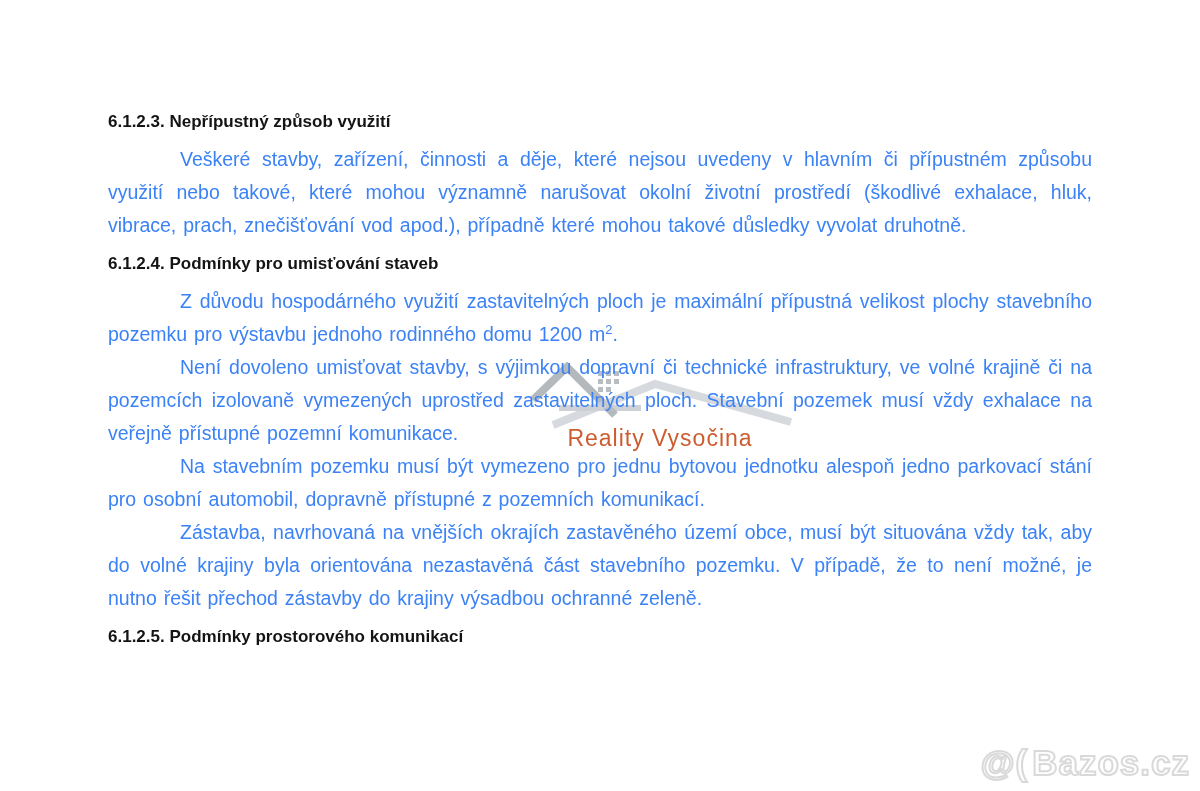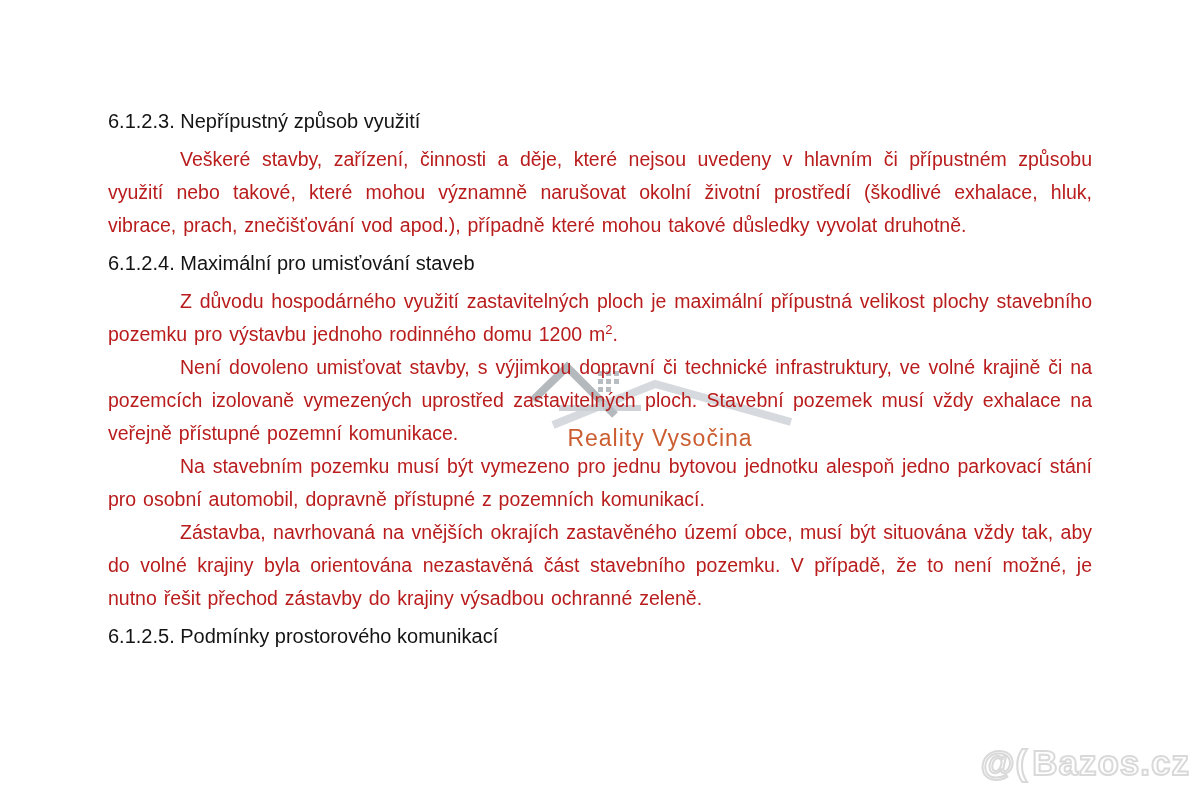--- a/index.html
+++ b/index.html
@@ -17,9 +17,9 @@
     z-index:1;
   }
   .heading {
-    font-size:20px;
+    font-size:17px;
     line-height:27px;
-    font-weight:400;
+    font-weight:700;
     margin:8px 0 8px 0;
     color:#141414;
     white-space:nowrap;

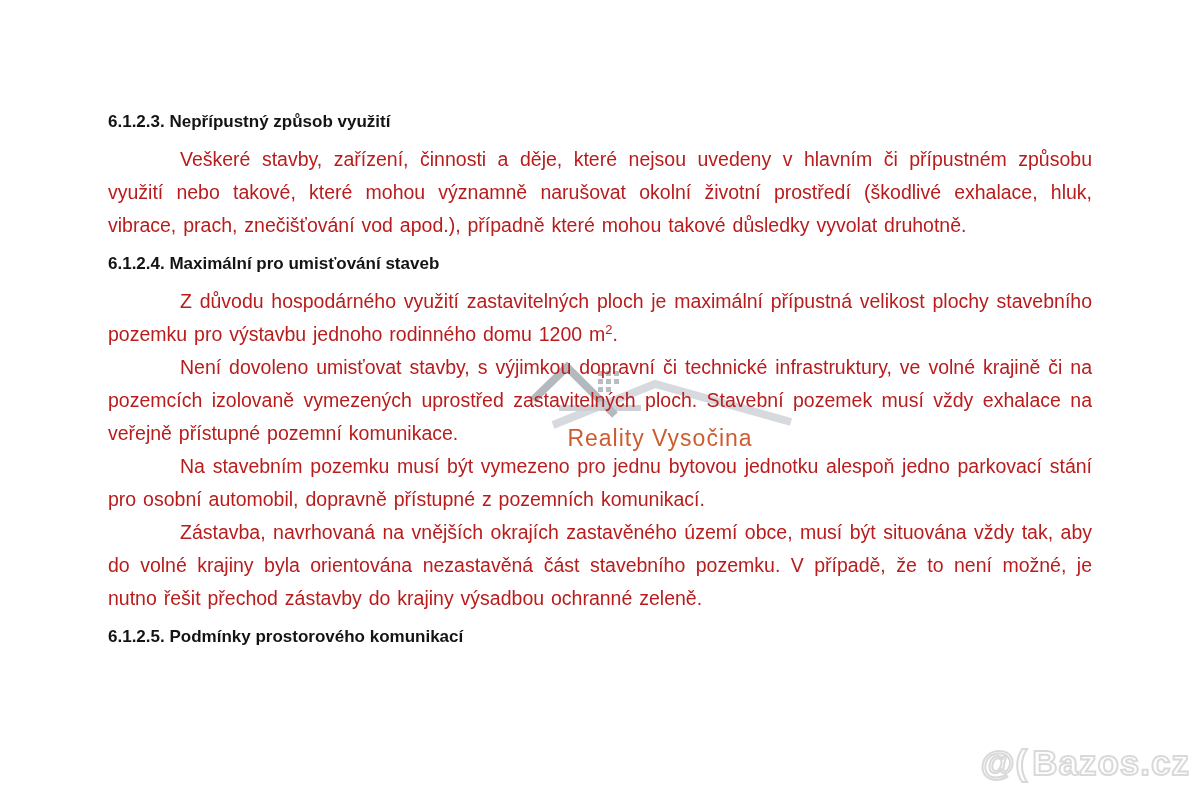--- a/index.html
+++ b/index.html
@@ -32,7 +32,7 @@
     text-align:justify;
     text-indent:72px;
     word-spacing:1.5px;
-    color:#b91c1c;
+    color:#3b82f6;
   }
   .para sup {
     font-size:13px;

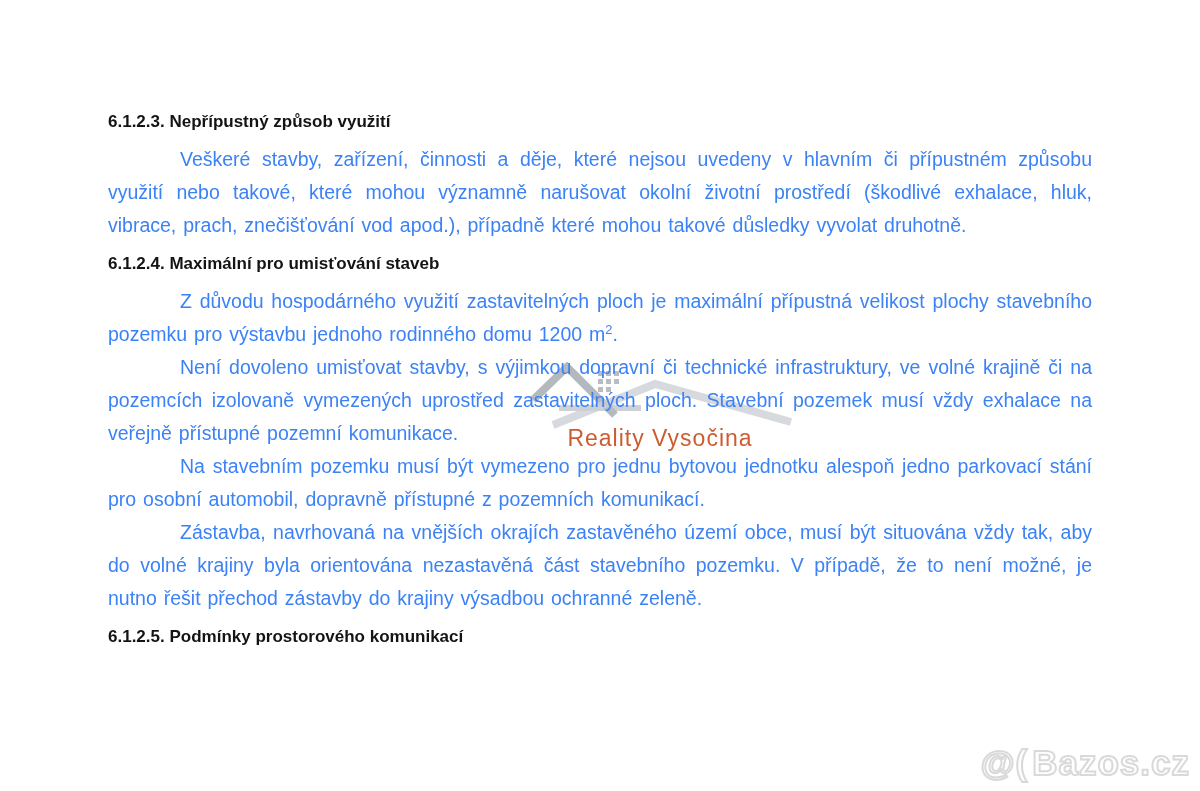--- a/index.html
+++ b/index.html
@@ -109,7 +109,7 @@
     <div class="heading first">6.1.2.3. Nepřípustný způsob využití</div>
     <p class="para">Veškeré stavby, zařízení, činnosti a děje, které nejsou uvedeny v&nbsp;hlavním či přípustném způsobu využití nebo takové, které mohou významně narušovat okolní životní prostředí (škodlivé exhalace, hluk, vibrace, prach, znečišťování vod apod.), případně které mohou takové důsledky vyvolat druhotně.</p>
 
-    <div class="heading">6.1.2.4. Maximální pro umisťování staveb</div>
+    <div class="heading">6.1.2.4. Podmínky pro umisťování staveb</div>
     <p class="para"><span>Z&nbsp;důvodu hospodárného využití zastavitelných ploch je maximální přípustná velikost plochy stavebního pozemku pro výstavbu jednoho rodinného domu 1200 m</span><sup>2</sup><span>.</span></p>
     <p class="para">Není dovoleno umisťovat stavby, s výjimkou dopravní či technické infrastruktury, ve volné krajině či na pozemcích izolovaně vymezených uprostřed zastavitelných ploch. Stavební pozemek musí vždy exhalace na veřejně přístupné pozemní komunikace.</p>
     <p class="para">Na stavebním pozemku musí být vymezeno pro jednu bytovou jednotku alespoň jedno parkovací stání pro osobní automobil, dopravně přístupné z&nbsp;pozemních komunikací.</p>

